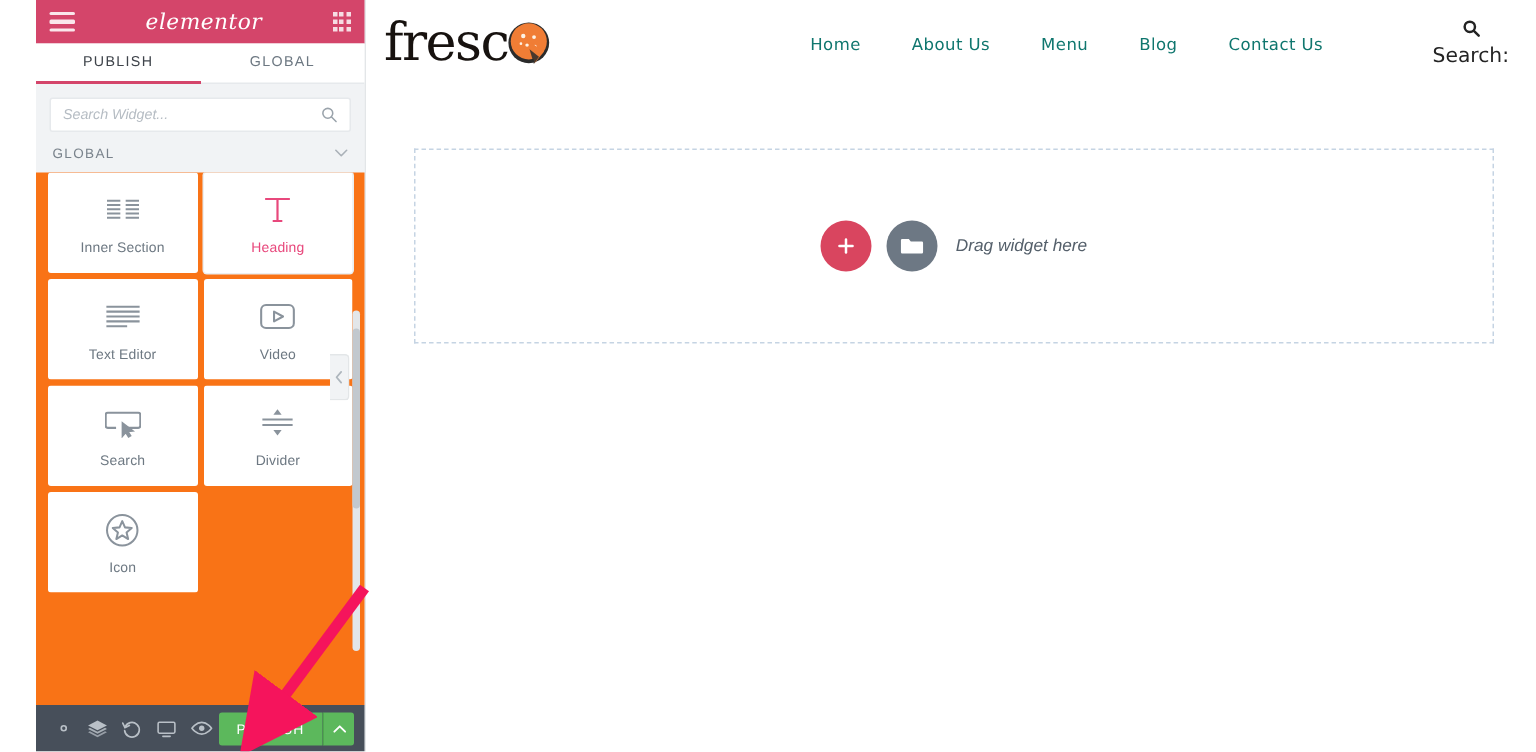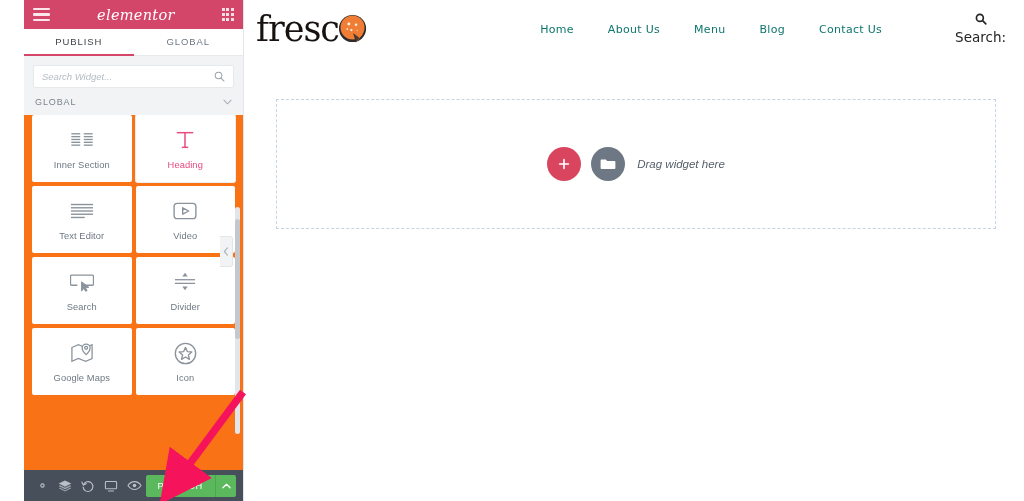--- a/index.html
+++ b/index.html
@@ -302,16 +302,6 @@
         </div>
 
 
-        <div class="widget">
-          <span class="widget-ico">
-            <svg width="24" height="22" viewBox="0 0 26 24" stroke="currentColor" stroke-width="1.4" fill="none">
-              <polygon points="2,6 9,3 17,6 24,3 24,18 17,21 9,18 2,21"></polygon>
-              <path d="M17.5 2.2 a4.3 4.3 0 0 1 4.3 4.3 c0 3.2 -4.3 7.3 -4.3 7.3 s-4.3 -4.1 -4.3 -7.3 a4.3 4.3 0 0 1 4.3 -4.3 z" fill="#fff"></path>
-              <circle cx="17.5" cy="6.4" r="1.6"></circle>
-            </svg>
-          </span>
-          <span class="widget-label">Google Maps</span>
-        </div>
 
         <div class="widget">
           <span class="widget-ico">

